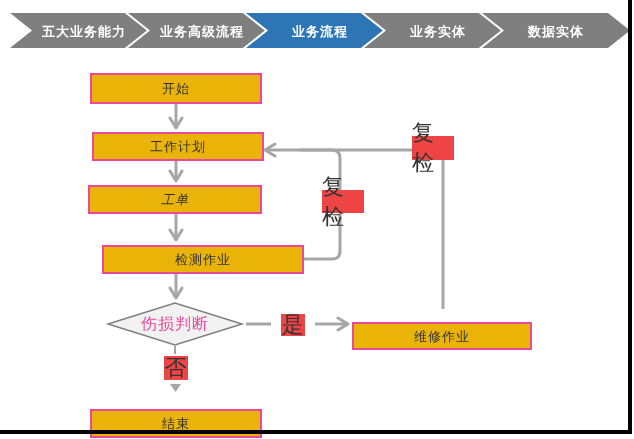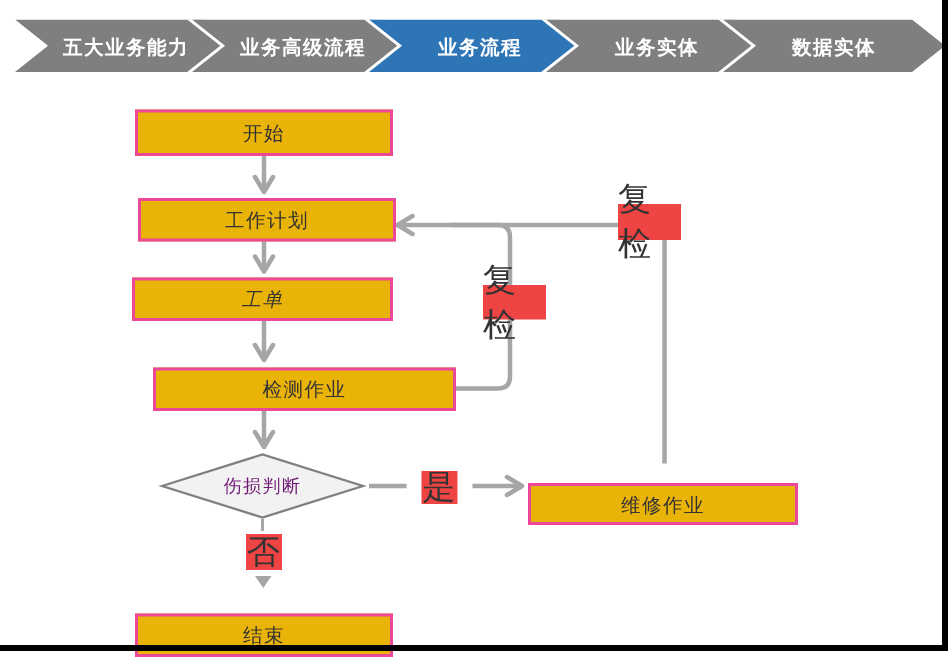--- a/index.html
+++ b/index.html
@@ -31,7 +31,7 @@
   .diamond-label{
     position:absolute;
     display:flex;align-items:center;justify-content:center;
-    font-size:12px;color:#701a75;letter-spacing:1px;
+    font-size:16px;color:#ec4899;letter-spacing:1px;
     background:transparent;
   }
   .edge-label{

